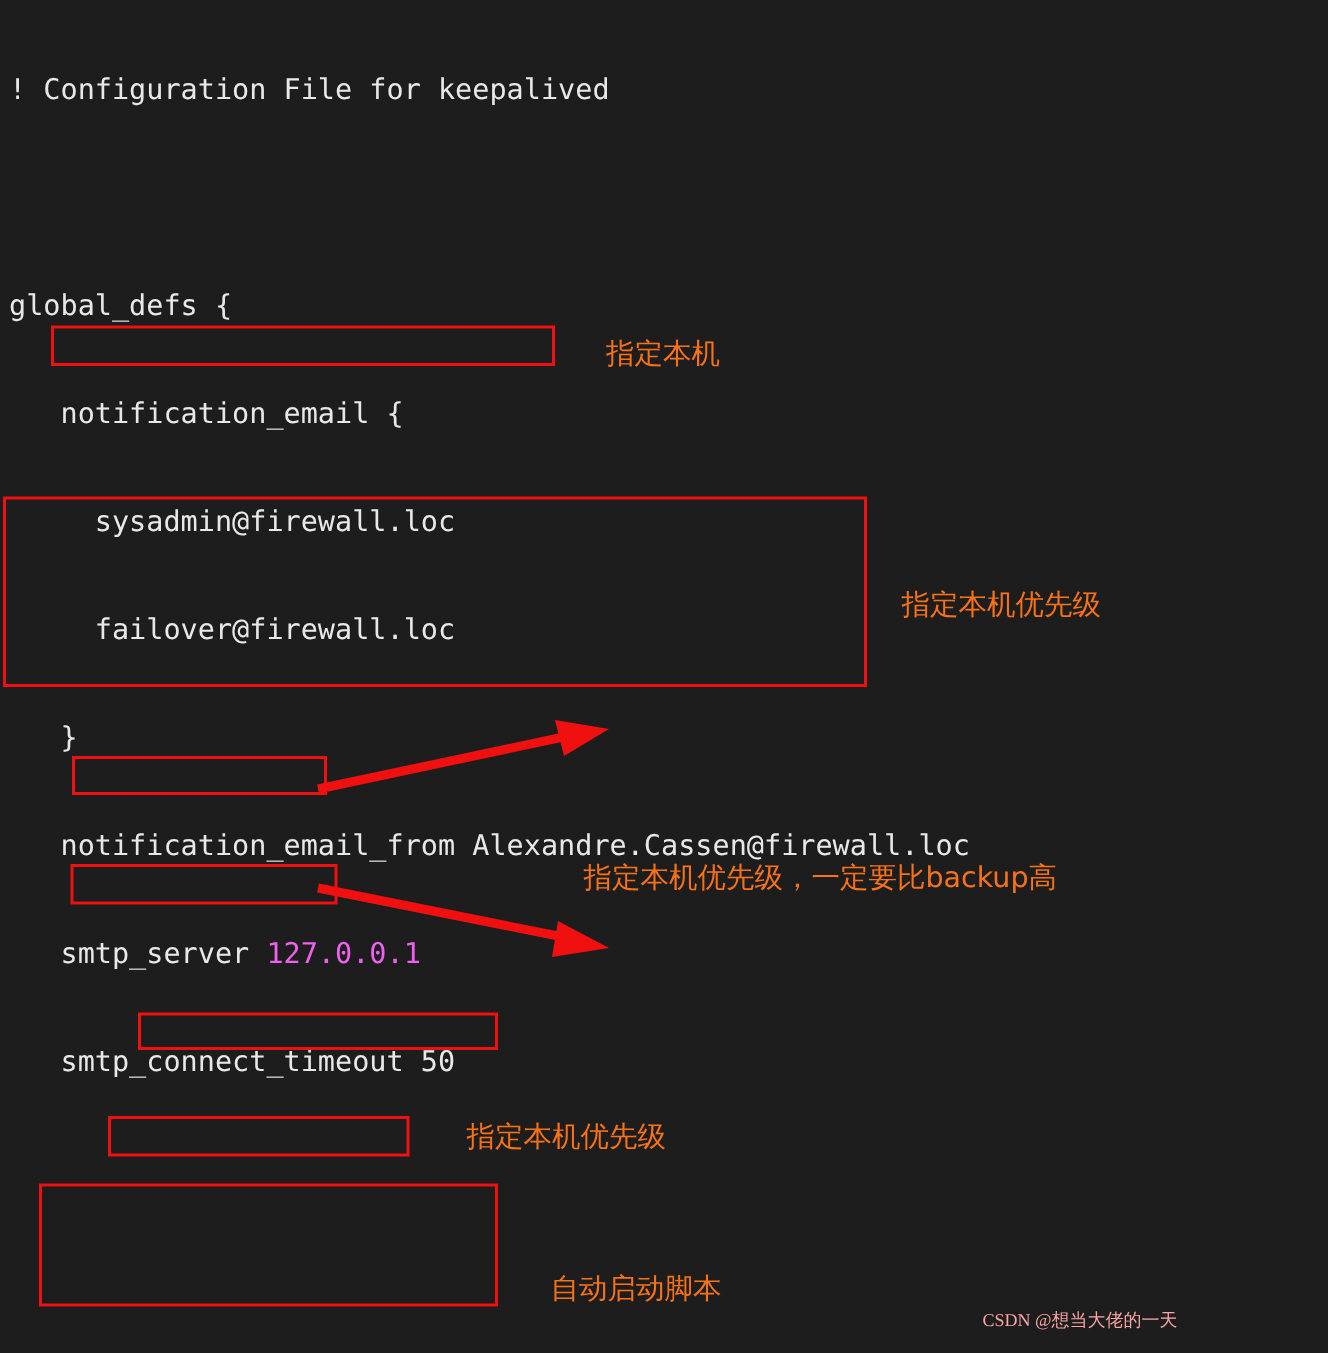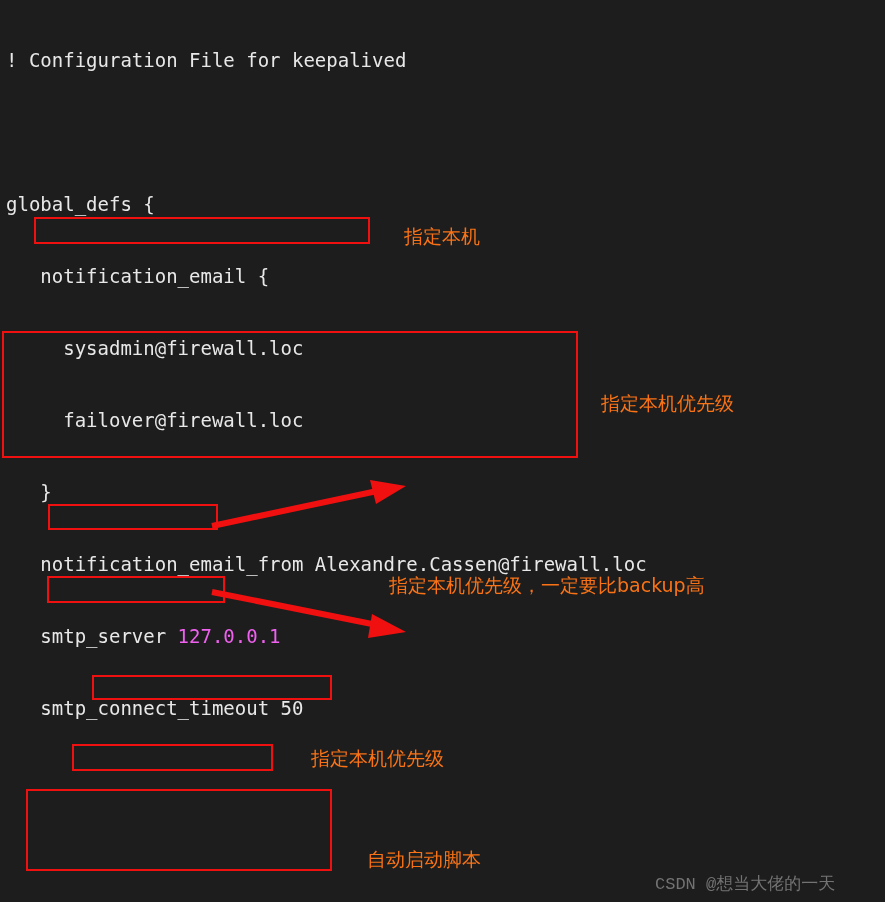--- a/index.html
+++ b/index.html
@@ -56,9 +56,9 @@
   
   .watermark {
     position: absolute;
-    color: #737373;
-    font-family: Liberation Mono, monospace;
-    font-size: 17px;
+    color: #fca5a5;
+    font-family: Liberation Serif, serif;
+    font-size: 12px;
     white-space: nowrap;
   }
 </style>

